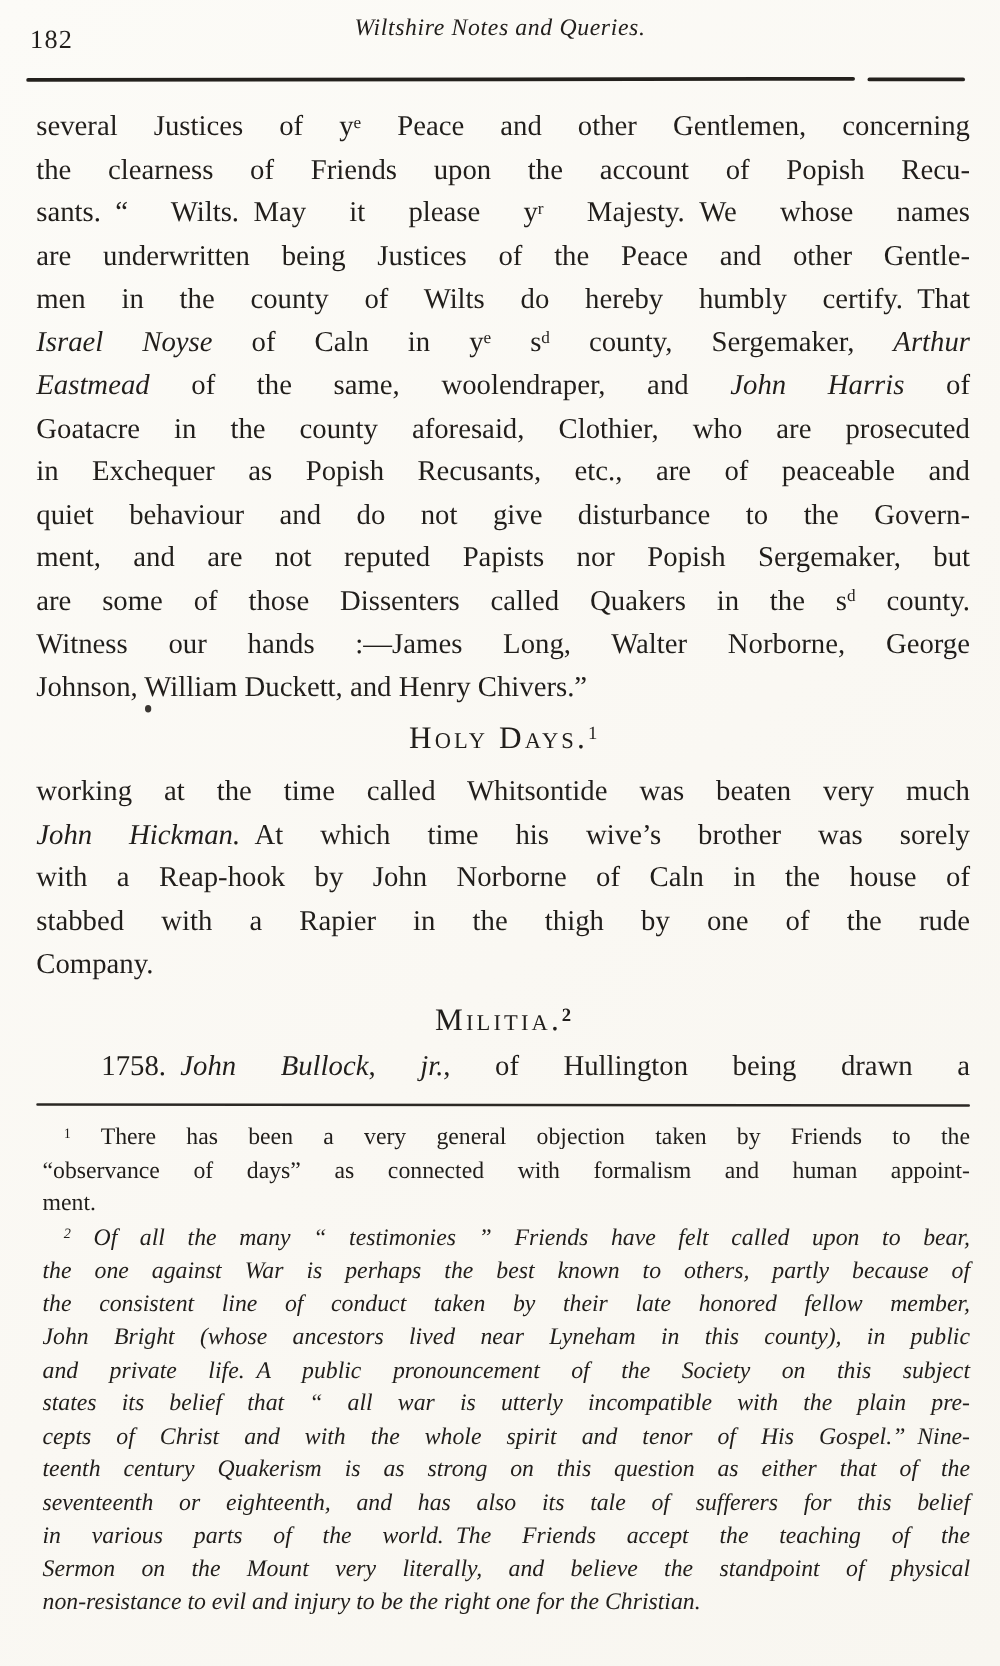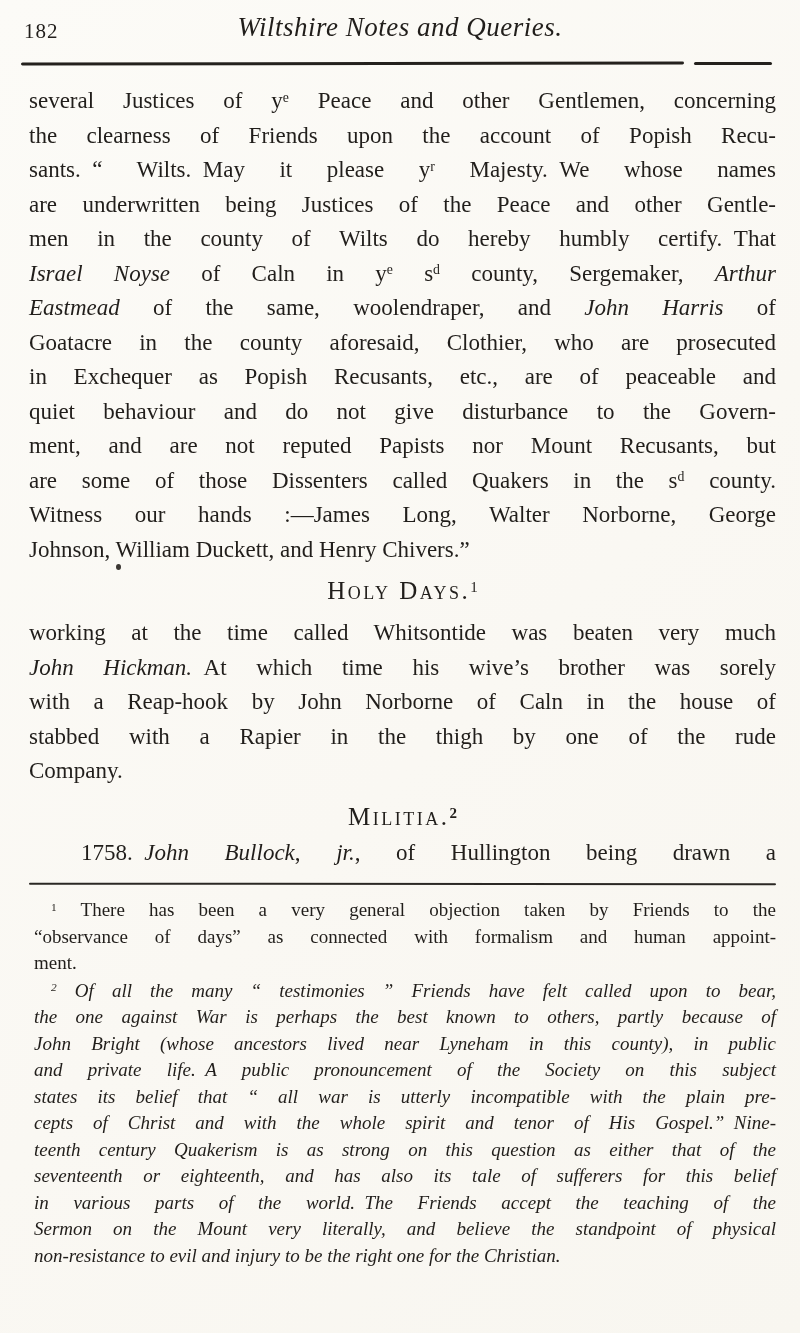--- a/index.html
+++ b/index.html
@@ -11,7 +11,7 @@
   }
   
   .pagenum{position:absolute;left:24px;top:19px;font-size:21px;letter-spacing:1px;}
-  .runtitle{position:absolute;left:0;right:0;top:12px;text-align:center;font-style:italic;font-size:27px;letter-spacing:.5px;}
+  .runtitle{position:absolute;left:0;right:0;top:12px;text-align:center;font-style:italic;font-size:19px;letter-spacing:.5px;}
   .rule1{position:absolute;top:62px;left:21px;right:28px;display:flex;gap:10px;align-items:center;}
   .rule1 .seg-a{flex:1;height:3px;background:#24211d;border-radius:2px;transform:rotate(-.08deg);}
   .rule1 .seg-b{width:78px;height:3px;background:#24211d;border-radius:2px;}

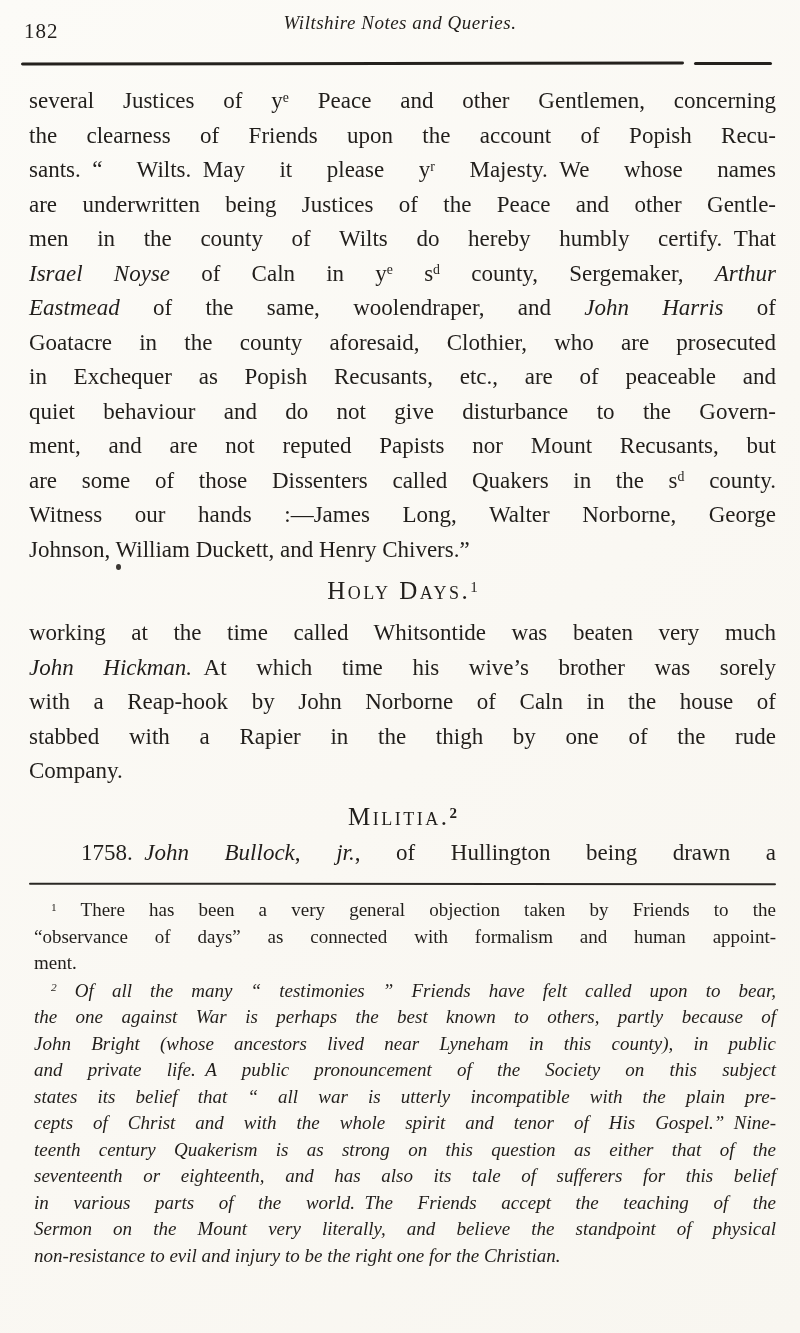--- a/index.html
+++ b/index.html
@@ -58,7 +58,7 @@
       <div class="line"><span>Goatacre in the county aforesaid, Clothier, who are prosecuted</span></div>
       <div class="line"><span>in Exchequer as Popish Recusants, etc., are of peaceable and</span></div>
       <div class="line"><span>quiet behaviour and do not give disturbance to the Govern-</span></div>
-      <div class="line"><span>ment, and are not reputed Papists nor Mount Recusants, but</span></div>
+      <div class="line"><span>ment, and are not reputed Papists nor Popish Sergemaker, but</span></div>
       <div class="line"><span>are some of those Dissenters called Quakers in the s</span><span class="sup">d</span><span> county.</span></div>
       <div class="line"><span>Witness our hands :—James Long, Walter Norborne, George</span></div>
       <div class="line flush"><span>Johnson, William Duckett, and Henry Chivers.”</span></div>

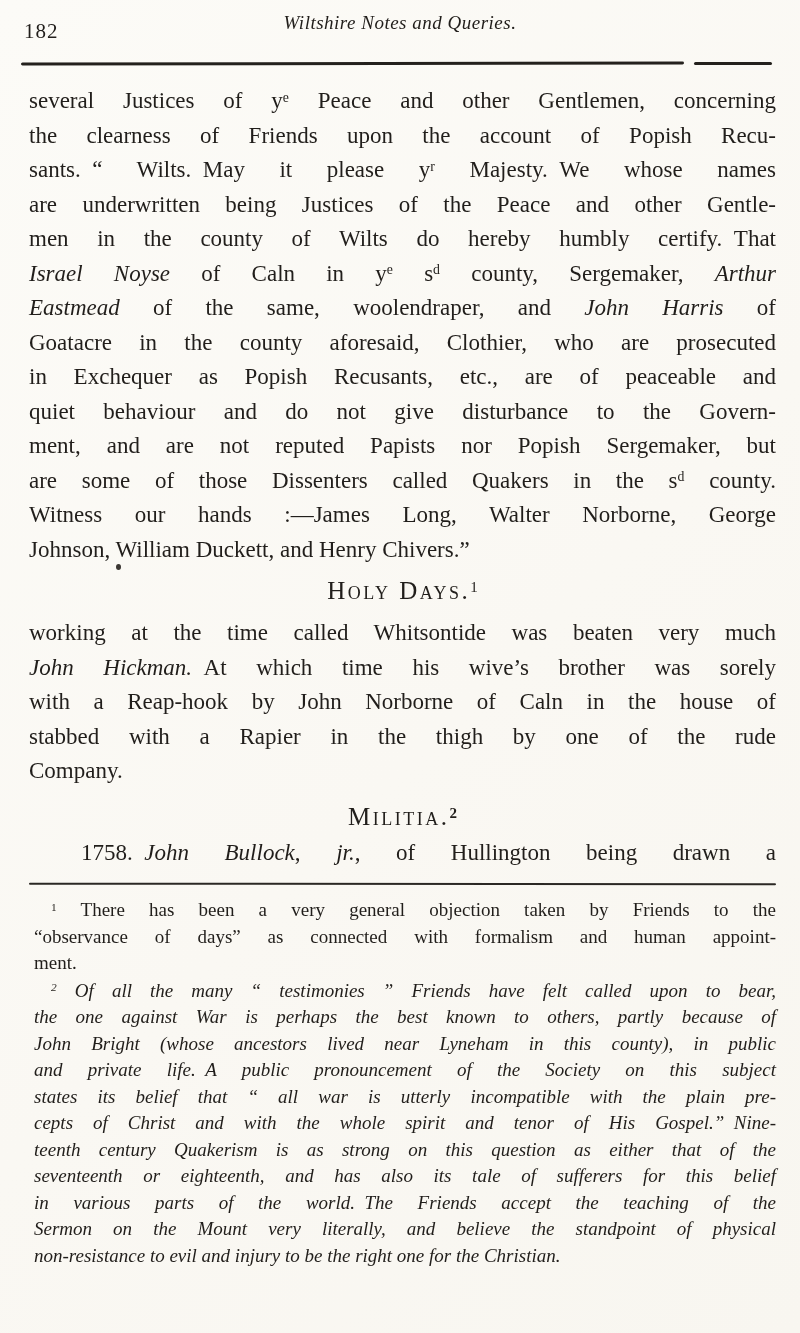--- a/index.html
+++ b/index.html
@@ -84,6 +84,7 @@
     <div class="para footnote" data-sec="footnote-2">
       <div class="line indent"><span class="sup">2</span><span> Of all the many “ testimonies ” Friends have felt called upon to bear,</span></div>
       <div class="line"><span>the one against War is perhaps the best known to others, partly because of</span></div>
+      <div class="line"><span>the consistent line of conduct taken by their late honored fellow member,</span></div>
       <div class="line"><span>John Bright (whose ancestors lived near Lyneham in this county), in public</span></div>
       <div class="line"><span>and private life. A public pronouncement of the Society on this subject</span></div>
       <div class="line"><span>states its belief that “ all war is utterly incompatible with the plain pre-</span></div>

